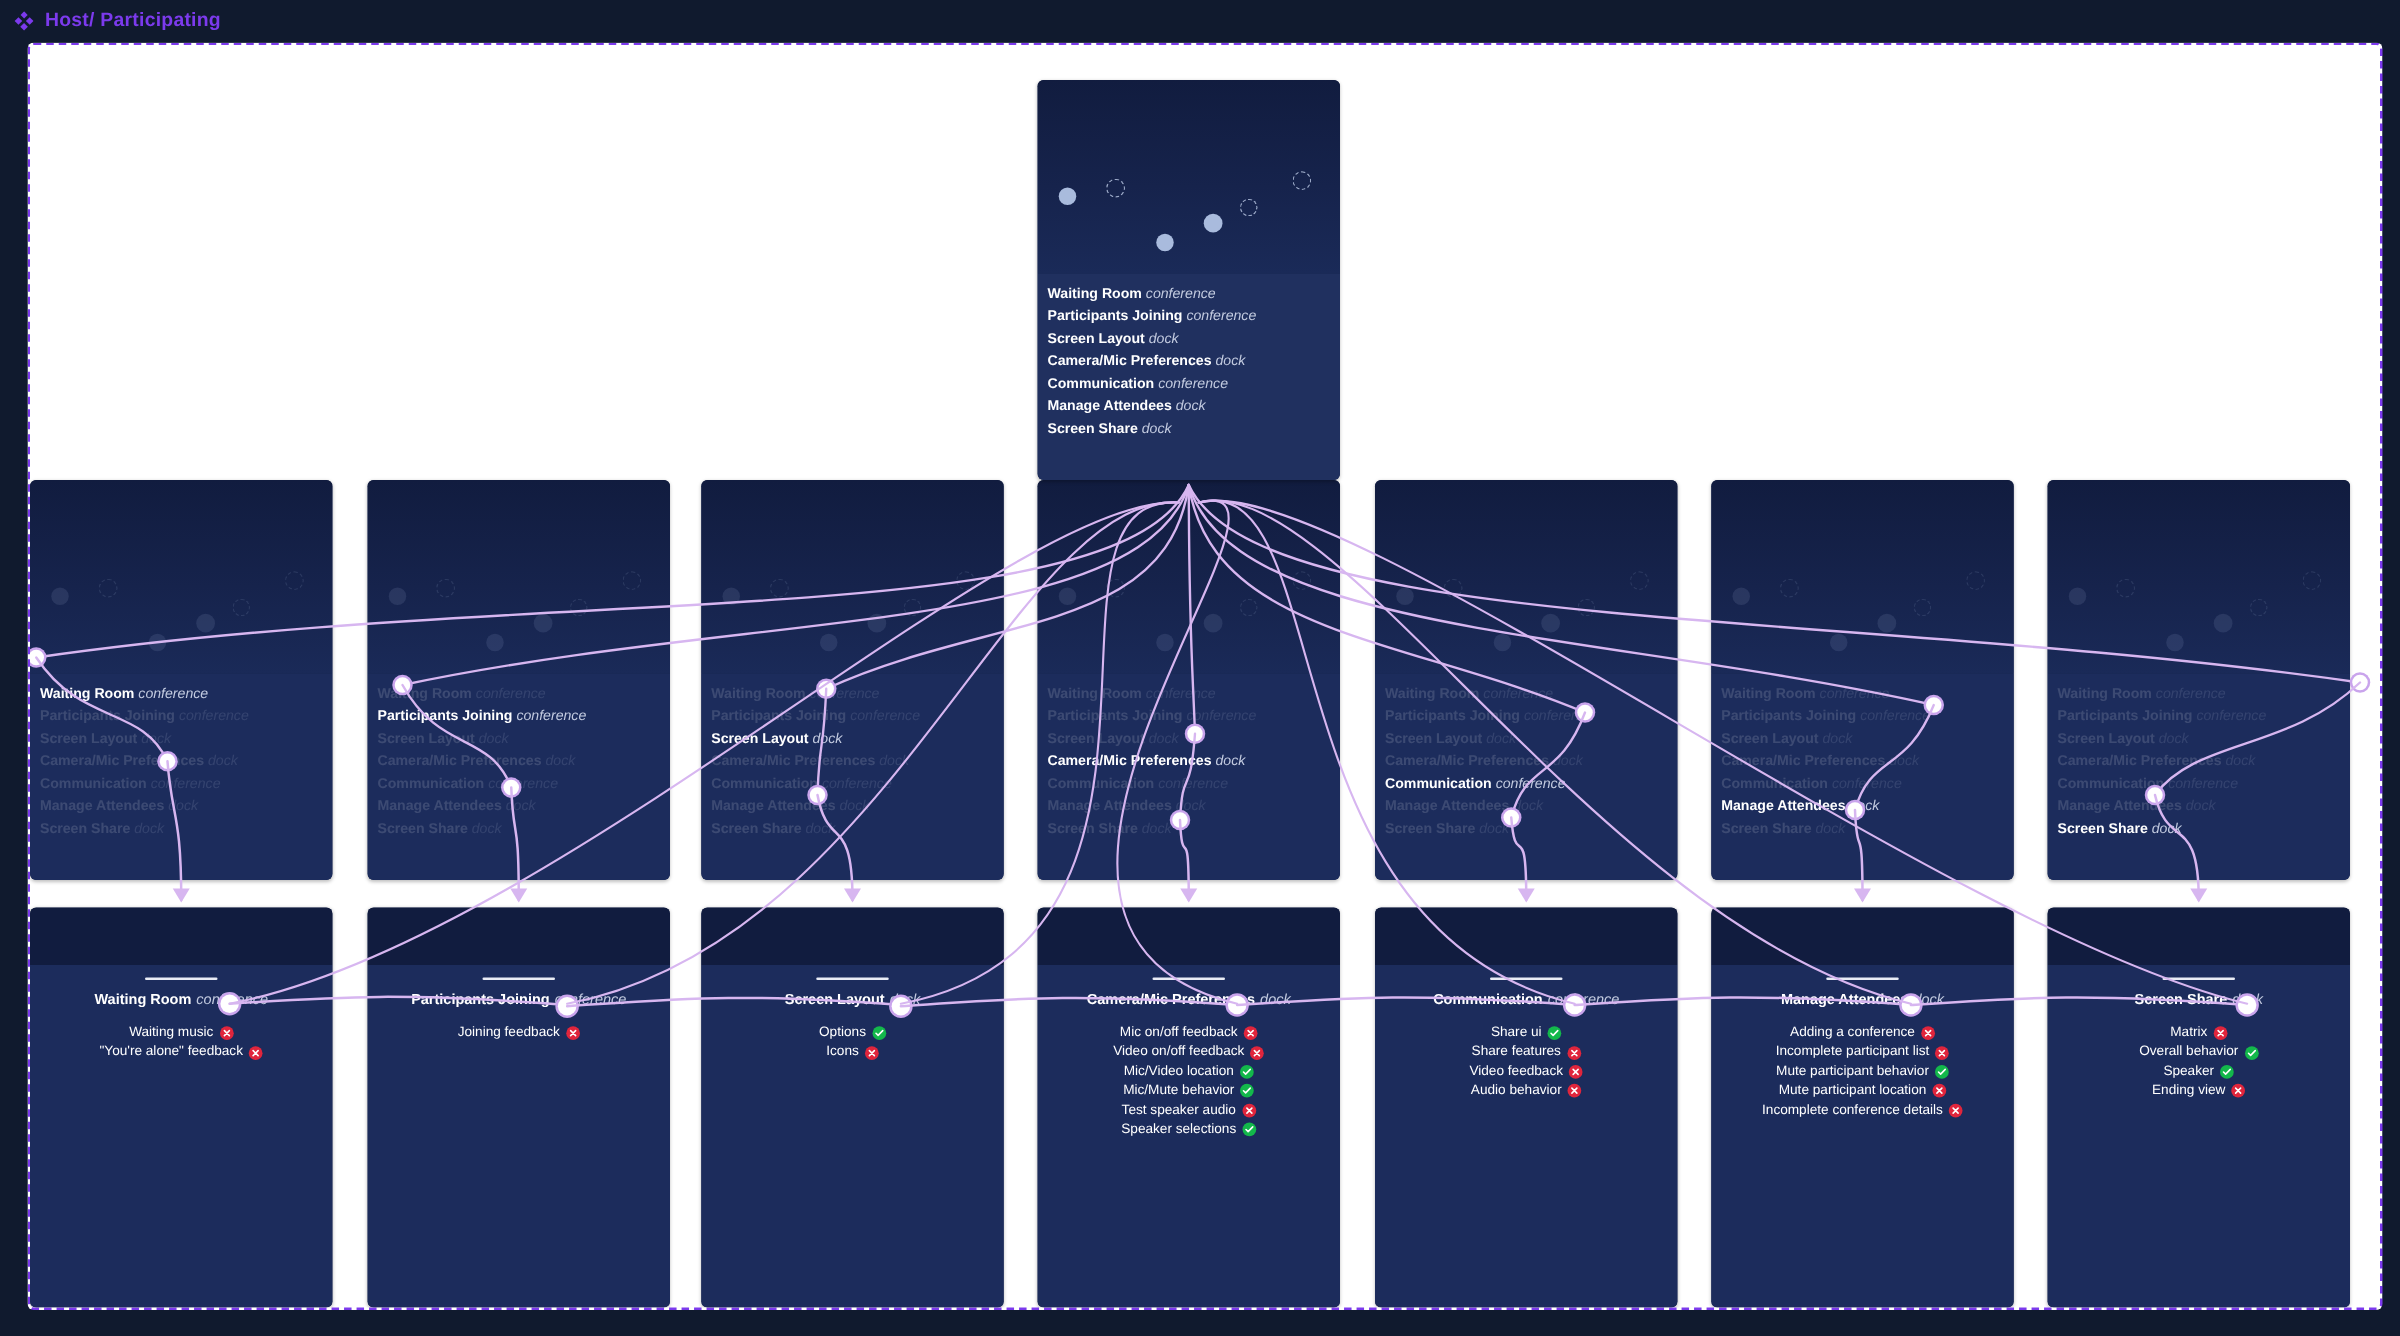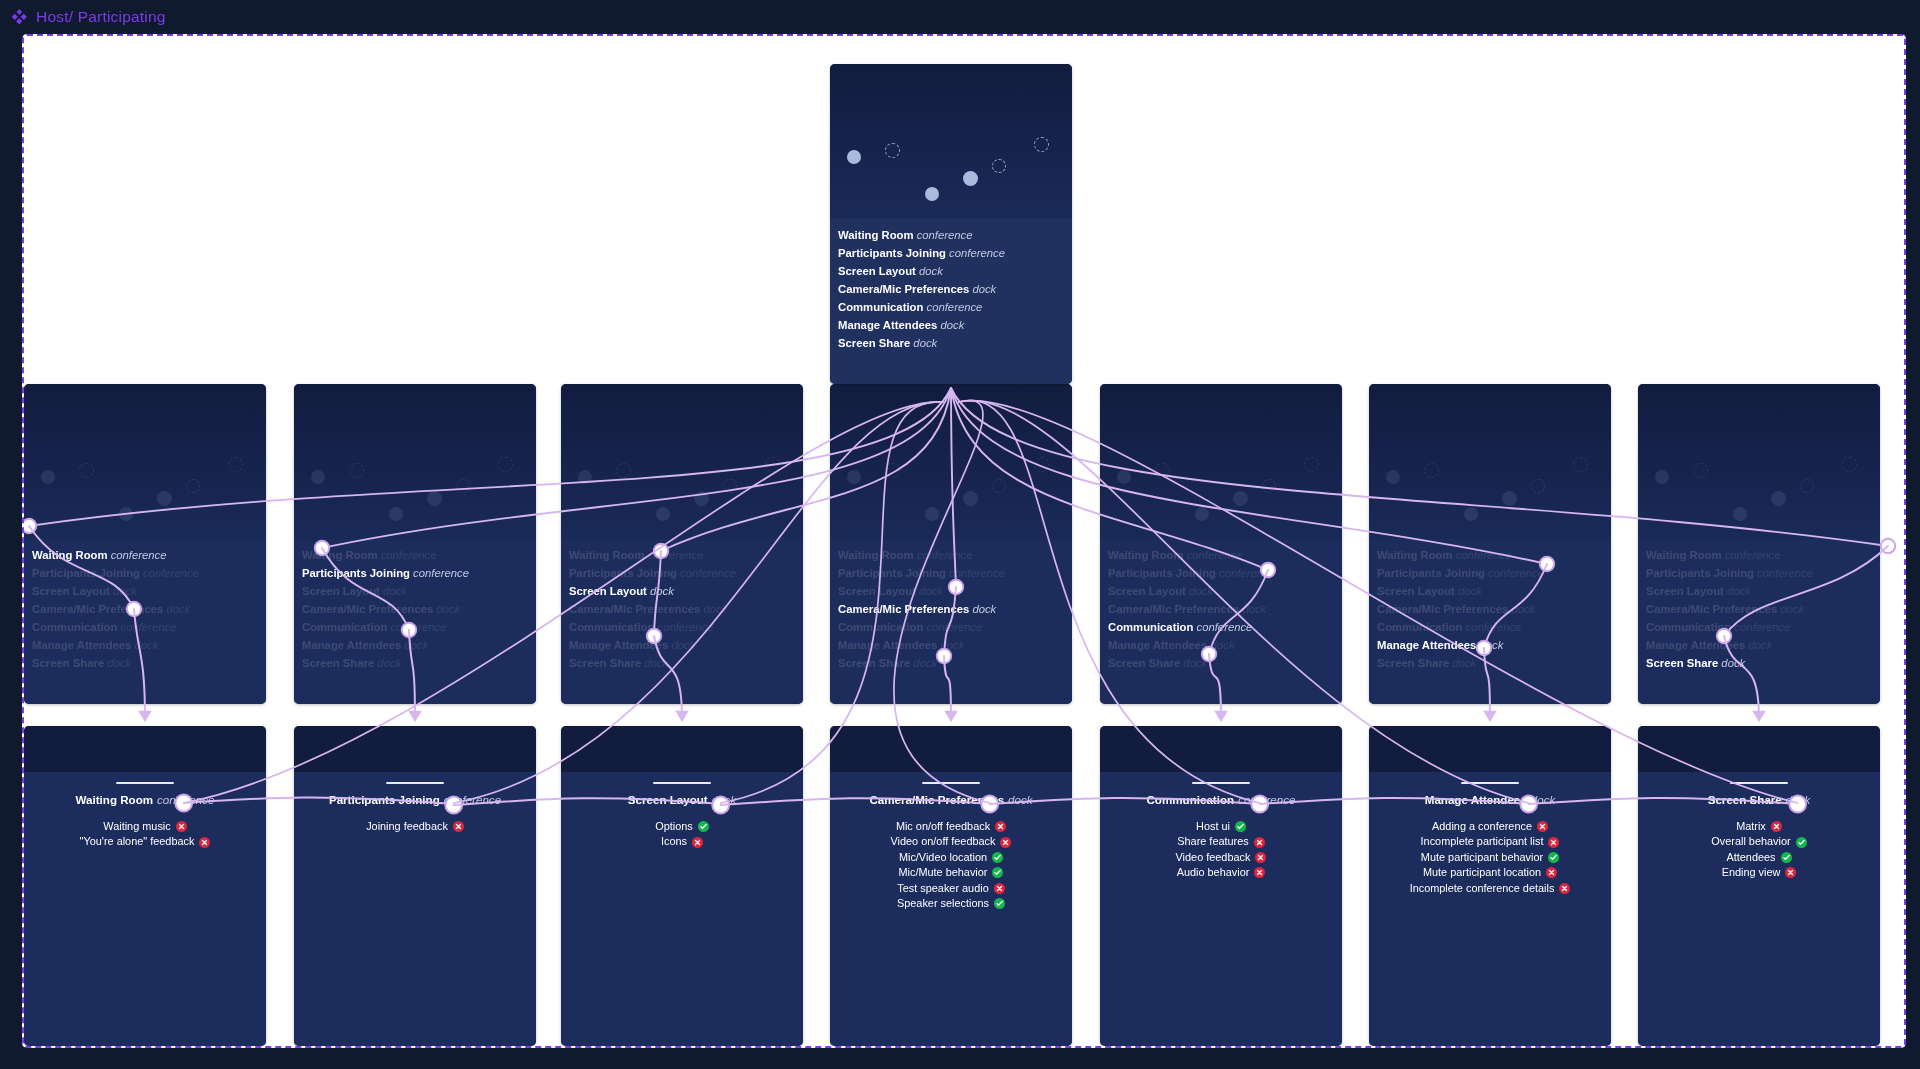--- a/index.html
+++ b/index.html
@@ -17,6 +17,7 @@
     display:flex; align-items:center; gap:9px; padding-left:11px;
     background:#101a2e;
     z-index:40;
+    font-weight:bold;
   }
   #topbar .logo{ width:16px; height:16px; position:relative; }
   #topbar .logo svg{ display:block; }

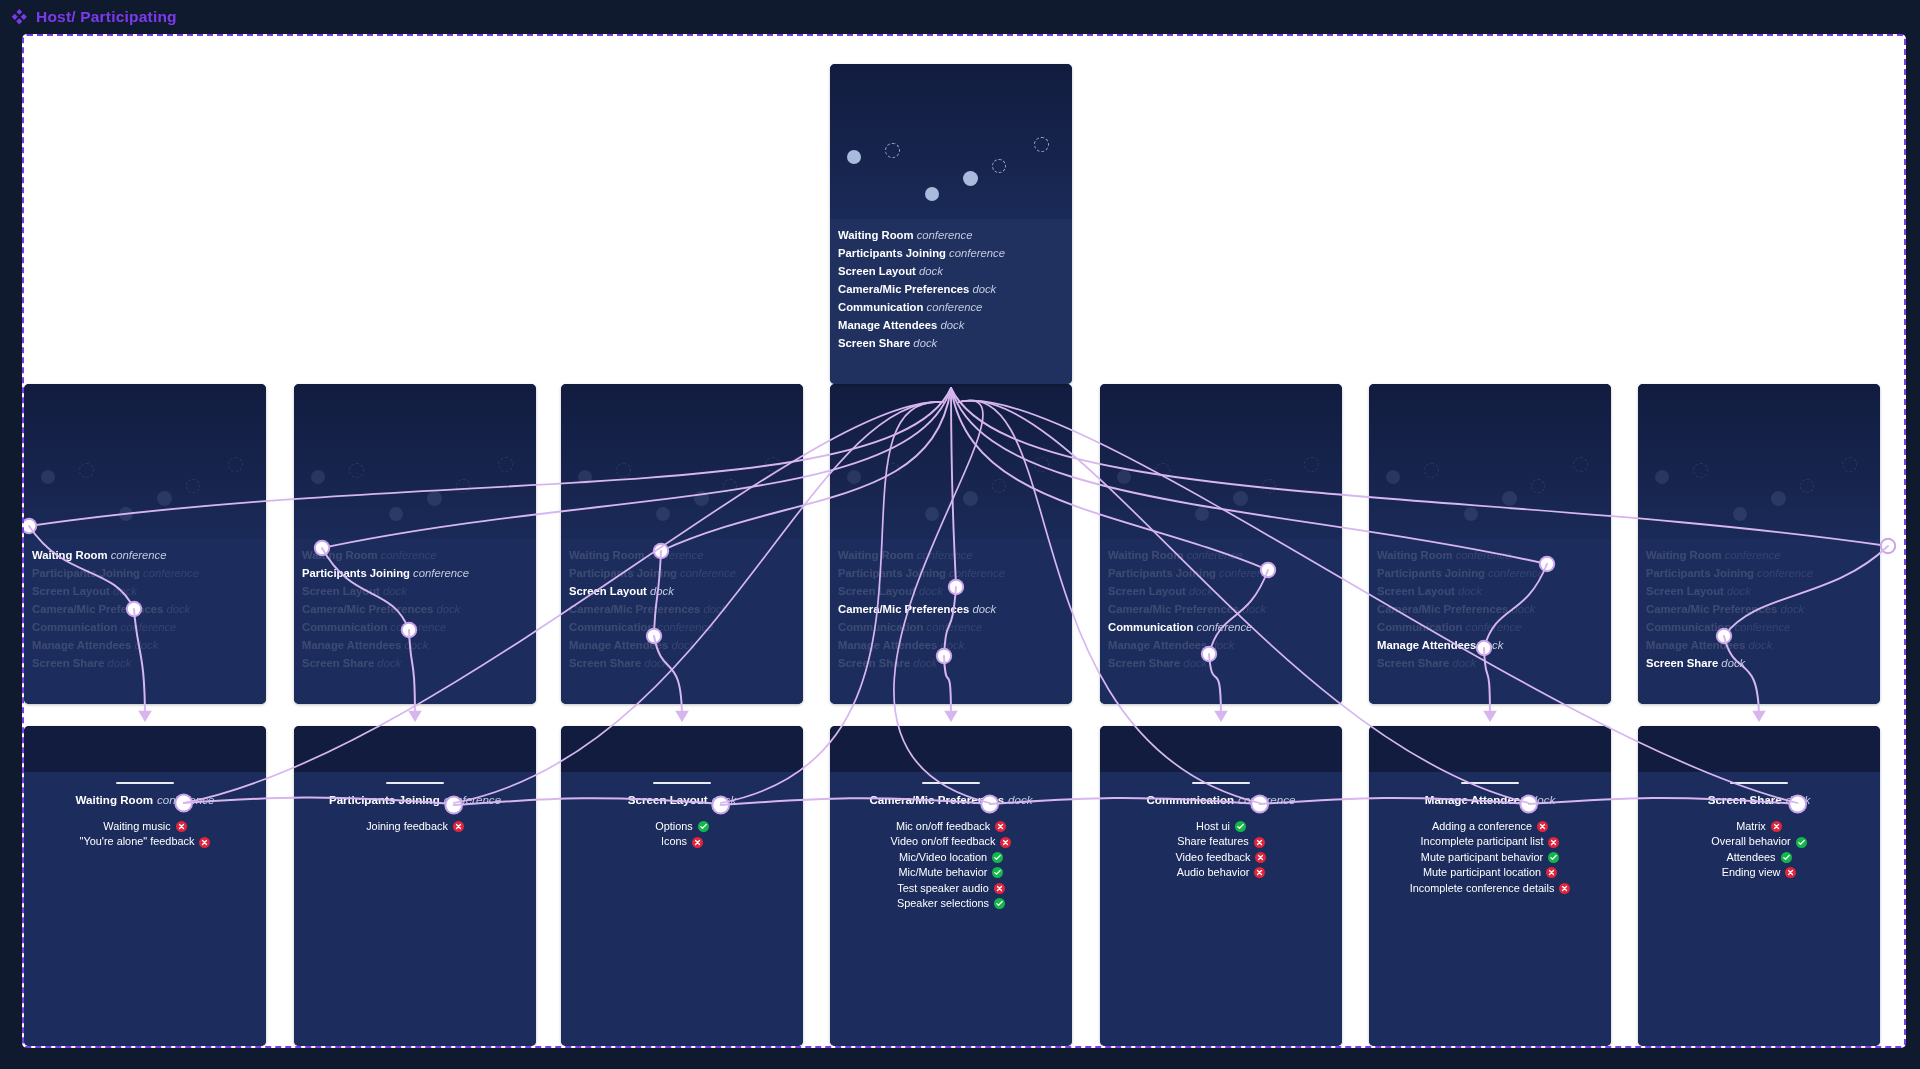--- a/index.html
+++ b/index.html
@@ -534,7 +534,7 @@
           <div class="title"><span class="t">Communication</span><span class="s">conference</span></div>
           <ul>
             <li>
-              <span>Host ui</span>
+              <span>Share ui</span>
               <span class="badge yes">
                 <svg width="11" height="11" viewBox="0 0 11 11">
                   <path d="M2.8 5.6 L4.5 7.3 L8.2 3.5" stroke="#ffffff" stroke-width="1.25" fill="none" stroke-linecap="round" stroke-linejoin="round"></path>

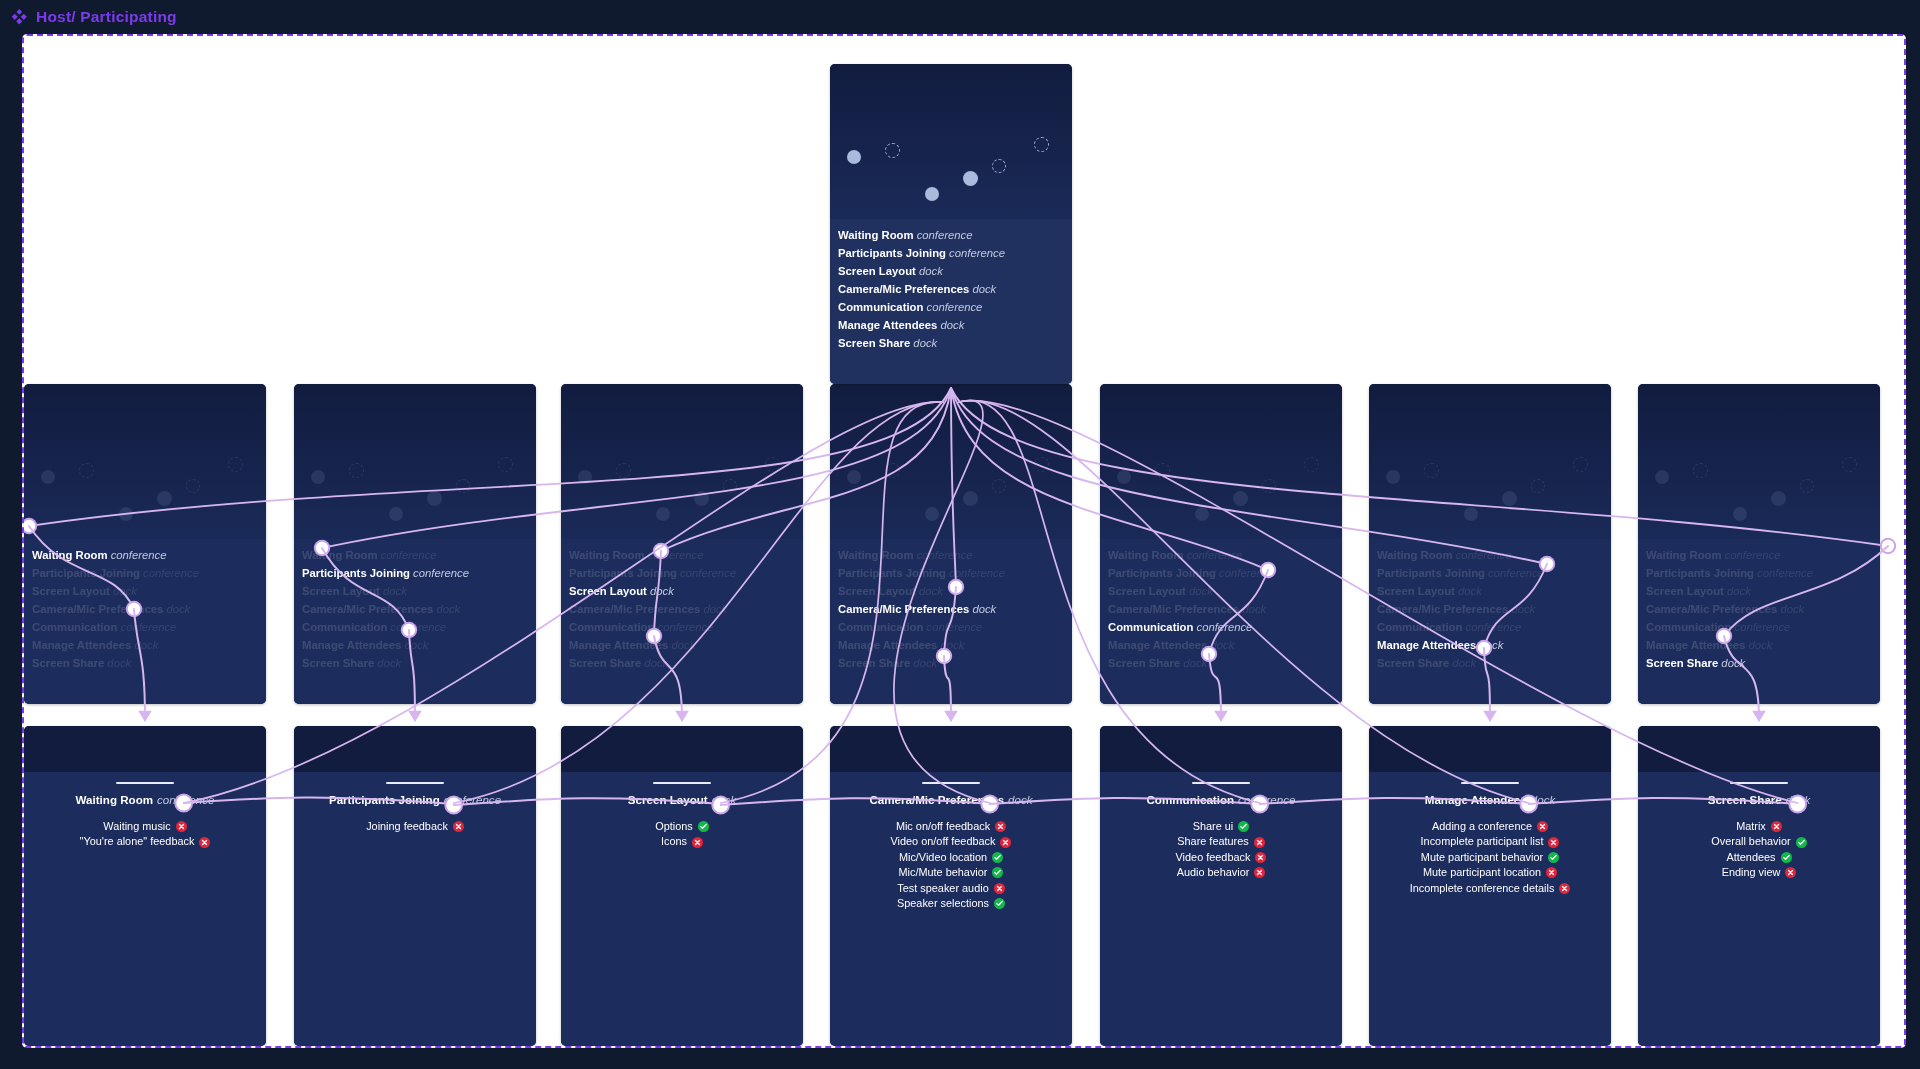--- a/index.html
+++ b/index.html
@@ -640,7 +640,7 @@
               </span>
             </li>
             <li>
-              <span>Attendees</span>
+              <span>Speaker</span>
               <span class="badge yes">
                 <svg width="11" height="11" viewBox="0 0 11 11">
                   <path d="M2.8 5.6 L4.5 7.3 L8.2 3.5" stroke="#ffffff" stroke-width="1.25" fill="none" stroke-linecap="round" stroke-linejoin="round"></path>

